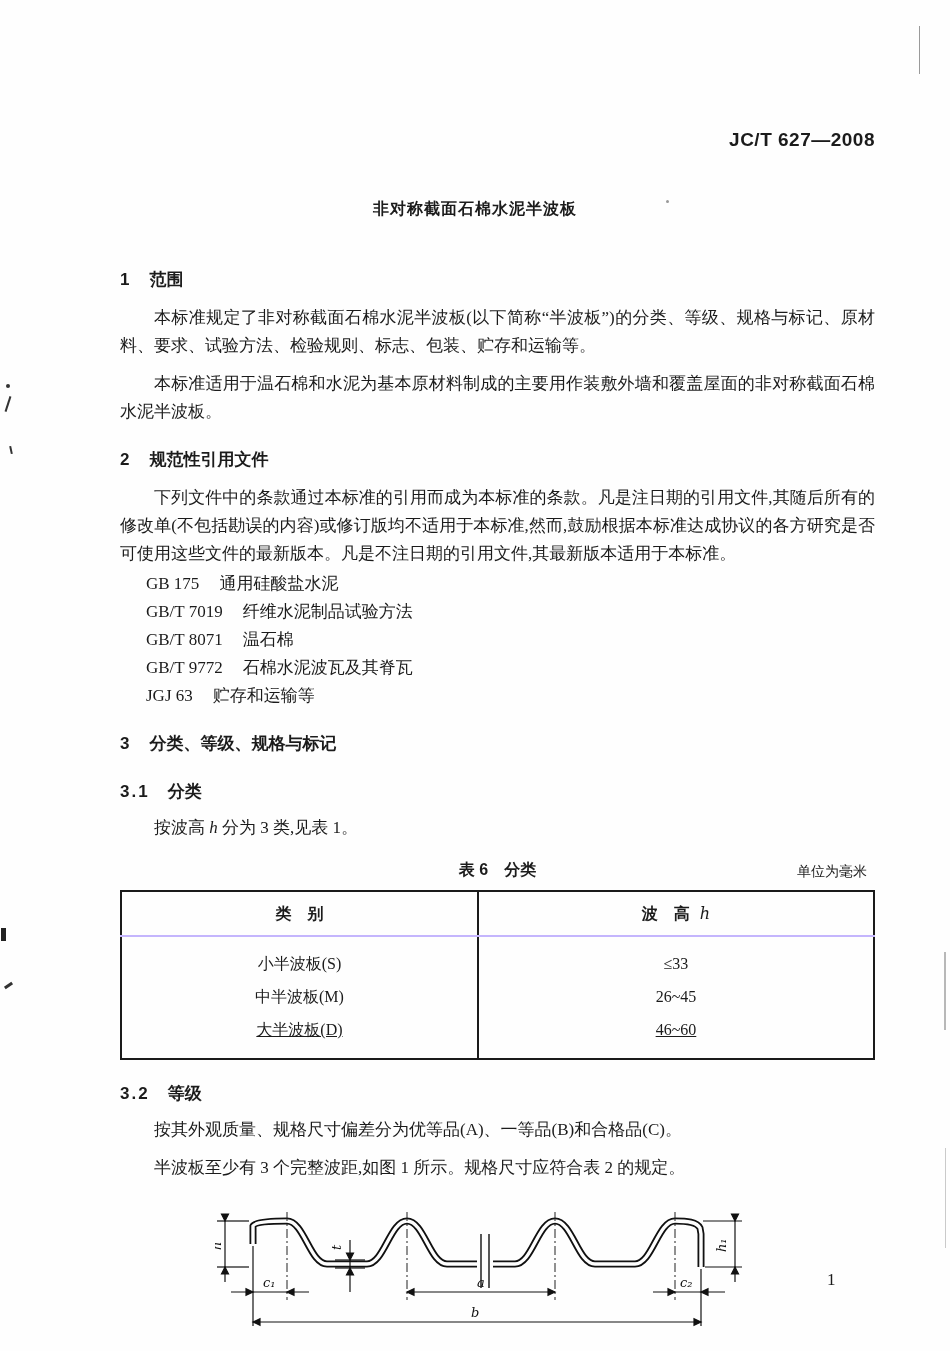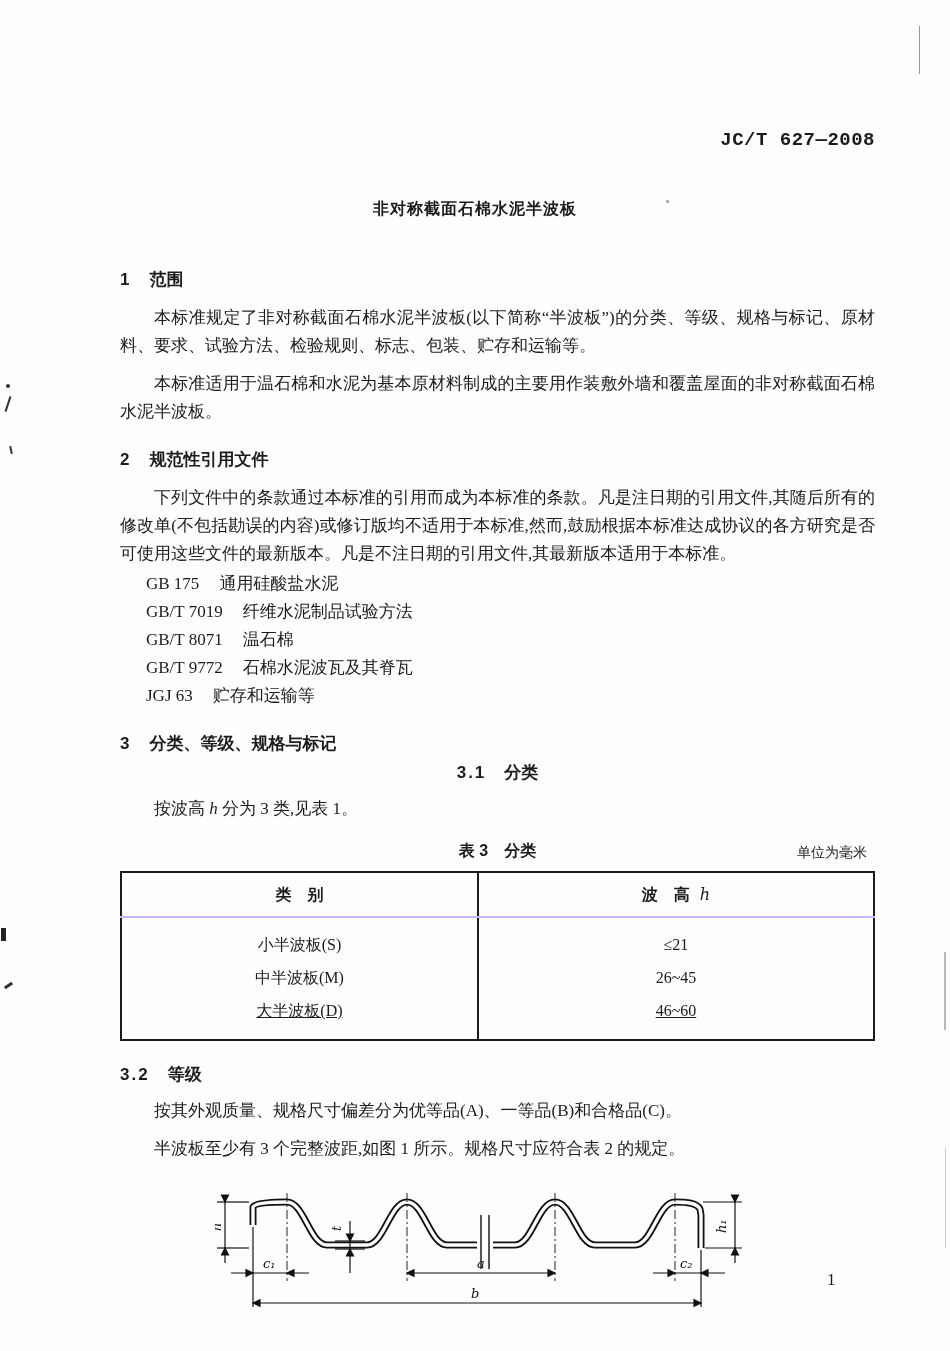--- a/index.html
+++ b/index.html
@@ -12,7 +12,7 @@
   .content{padding:0 75px 0 120px;}
   .docnum{
     padding-top:130px;text-align:right;
-    font-family:Liberation Mono, monospace;
+    font-family:Liberation Sans, sans-serif;
     font-weight:bold;font-size:19px;line-height:20px;letter-spacing:.5px;
   }
   .doc-title{

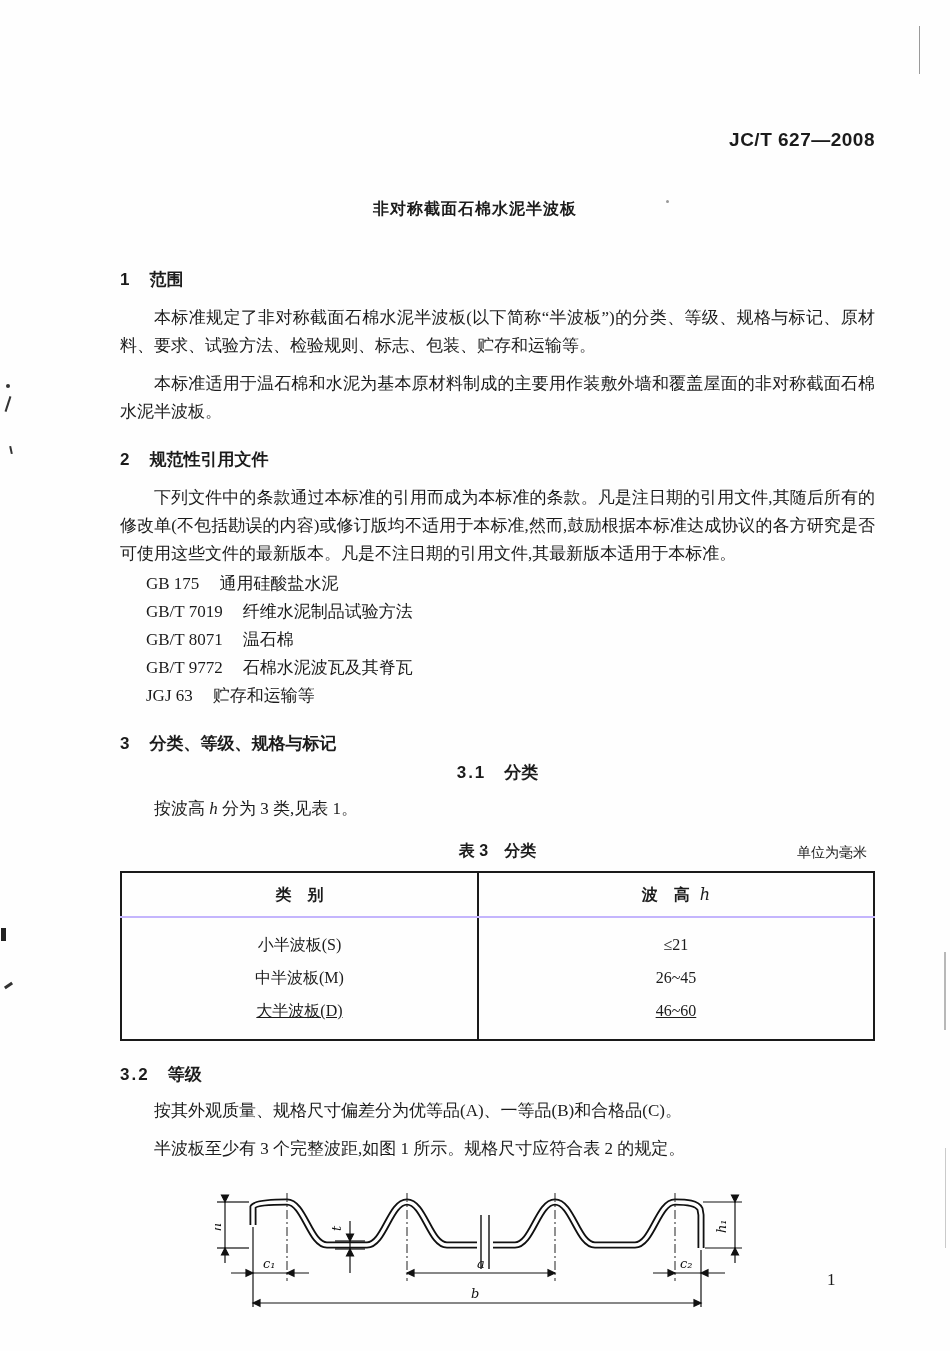--- a/index.html
+++ b/index.html
@@ -26,7 +26,7 @@
   }
   .h-l1{margin-top:46px;}
   .h-mid{margin-top:22px;}
-  .h-sub{margin-top:5px;text-align:center;}
+  .h-sub{margin-top:24px;}
   .sec-h .num{display:inline-block;margin-right:18px;letter-spacing:2px;}
   p.body-p{margin:10px 0 0 0;text-indent:2em;text-align:justify;}
   p.first{margin-top:12px;}

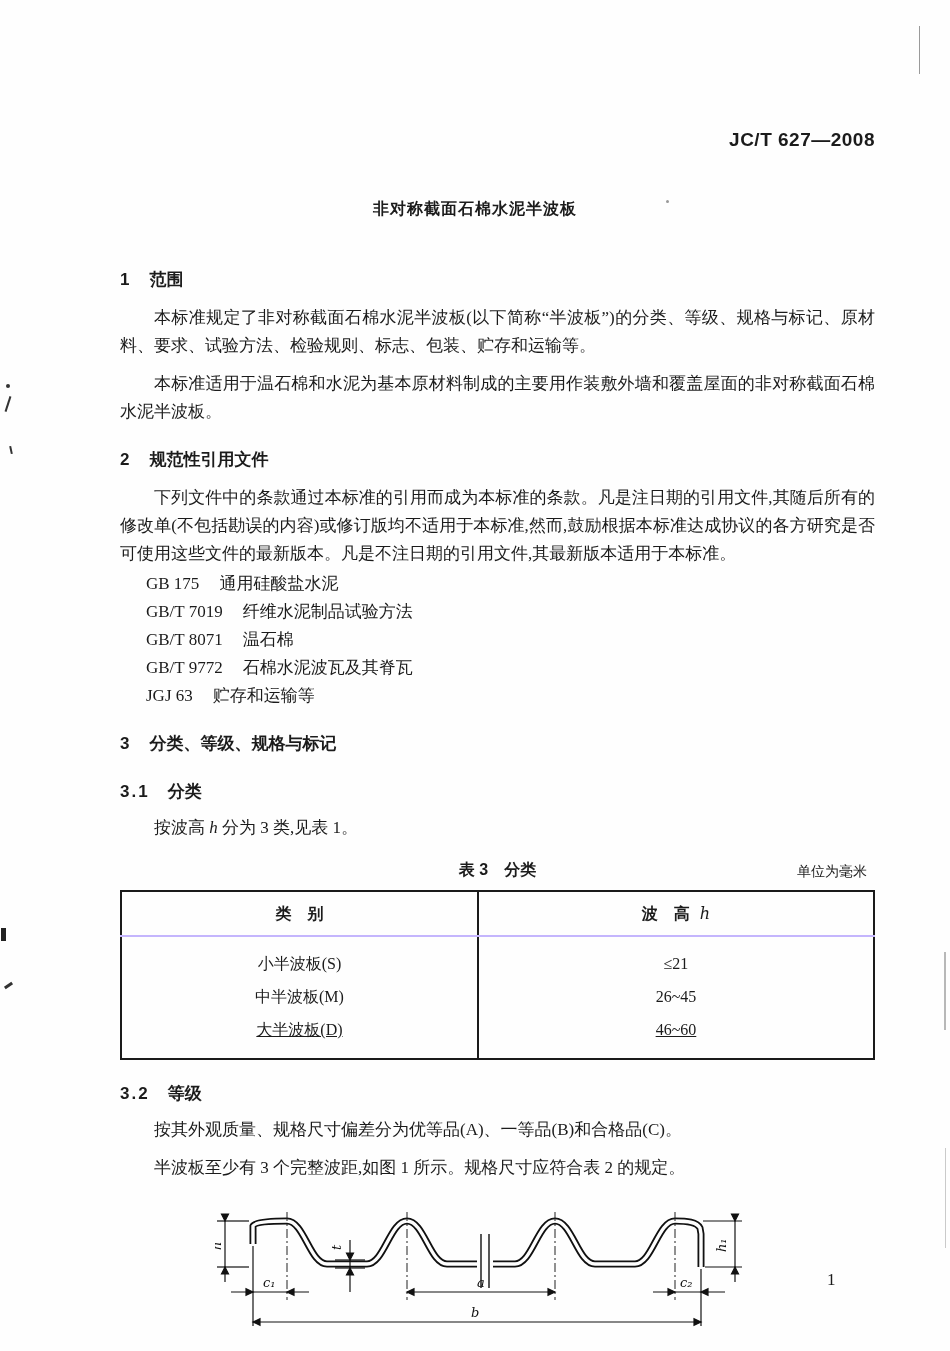--- a/index.html
+++ b/index.html
@@ -112,7 +112,7 @@
 
   <div class="tbl-caption-row">
     <div class="tbl-caption">
-      <span>表 3</span><span class="cap2">分类</span>
+      <span>表 6</span><span class="cap2">分类</span>
     </div>
     <div class="unit-note">单位为毫米</div>
   </div>

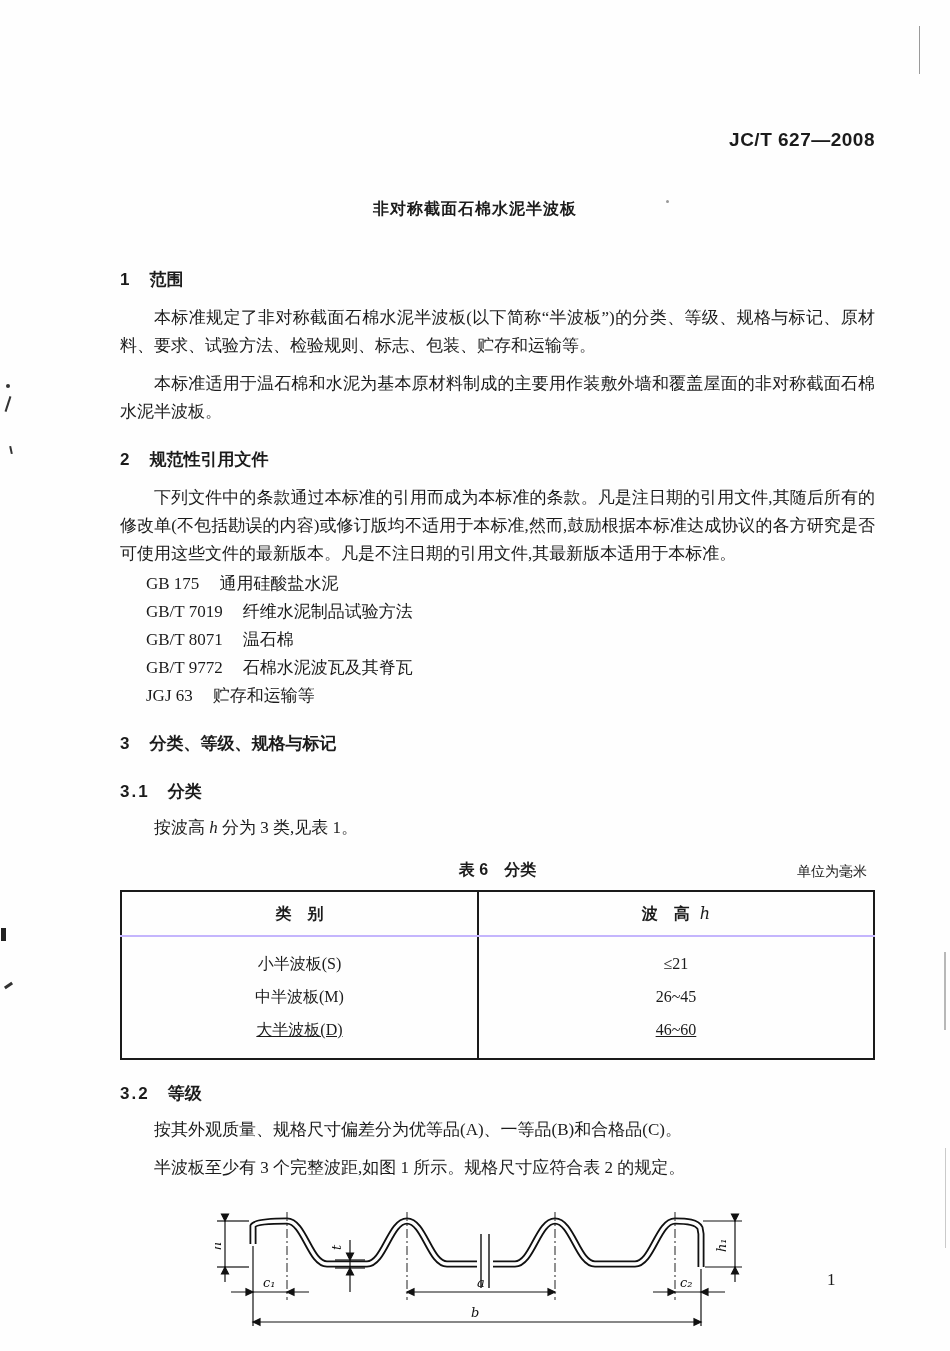--- a/index.html
+++ b/index.html
@@ -126,7 +126,7 @@
     <tbody>
       <tr>
         <td>小半波板(S)</td>
-        <td>≤21</td>
+        <td>≤33</td>
       </tr>
       <tr>
         <td>中半波板(M)</td>

